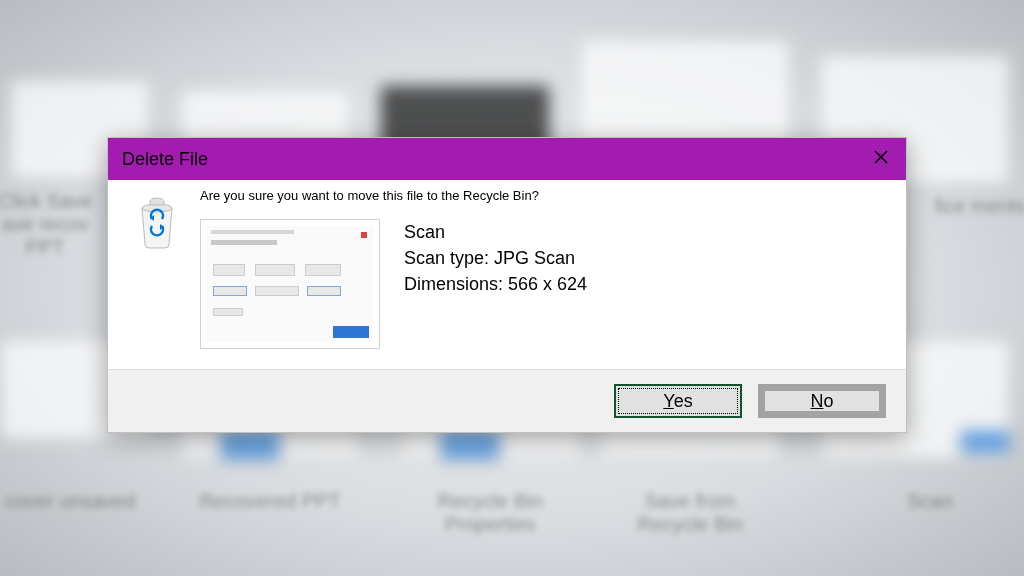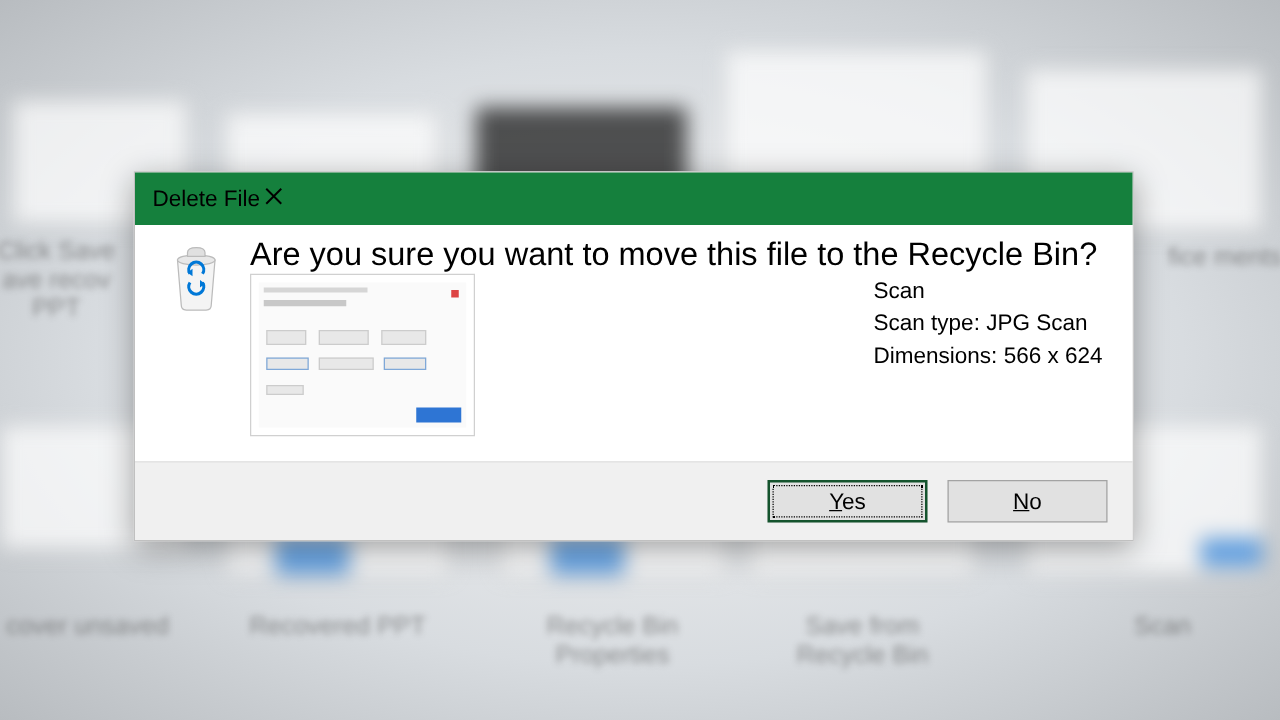--- a/index.html
+++ b/index.html
@@ -47,8 +47,9 @@
     .titlebar {
       display: flex;
       align-items: center;
+      justify-content: space-between;
       padding: 10px 14px 10px 14px;
-      background: #15803d;
+      background: #a21caf;
     }
     .titlebar-title {
       font-size: 18px;

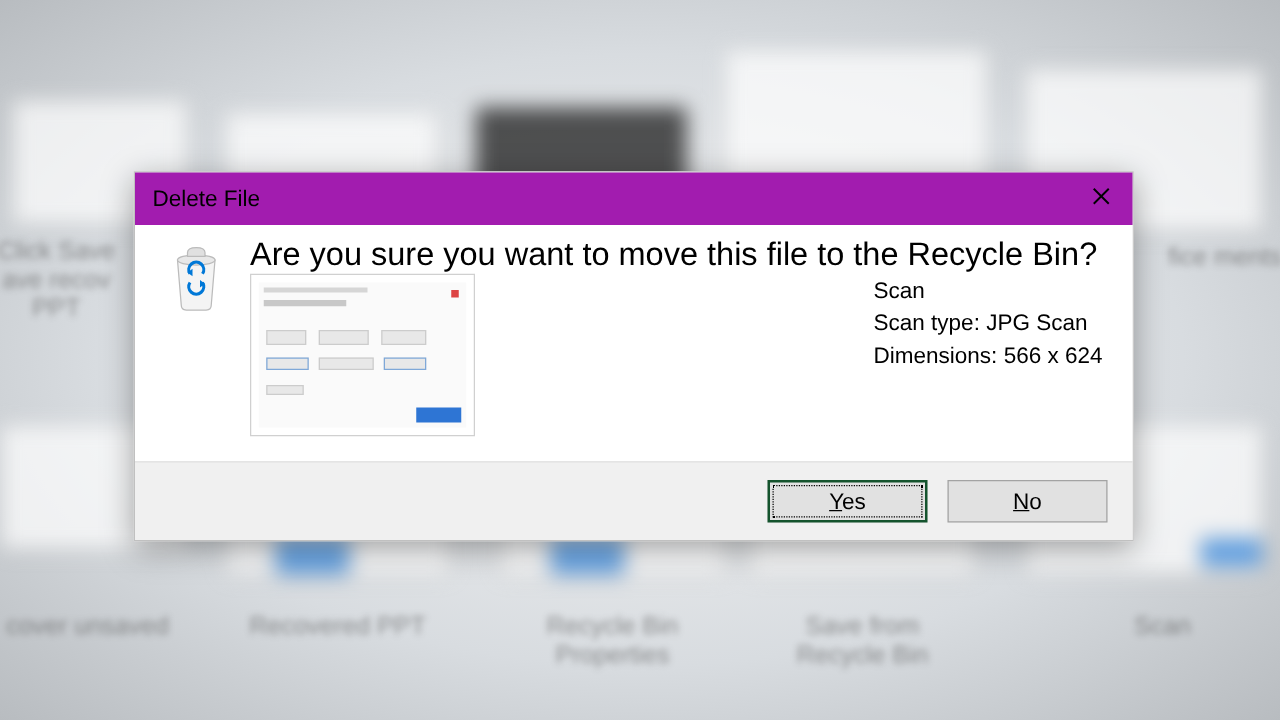--- a/index.html
+++ b/index.html
@@ -86,8 +86,9 @@
       flex: 1;
     }
     .question {
-      font-size: 26px;
+      font-size: 13px;
       color: #000;
+      margin-bottom: 16px;
     }
     .file-row {
       display: flex;

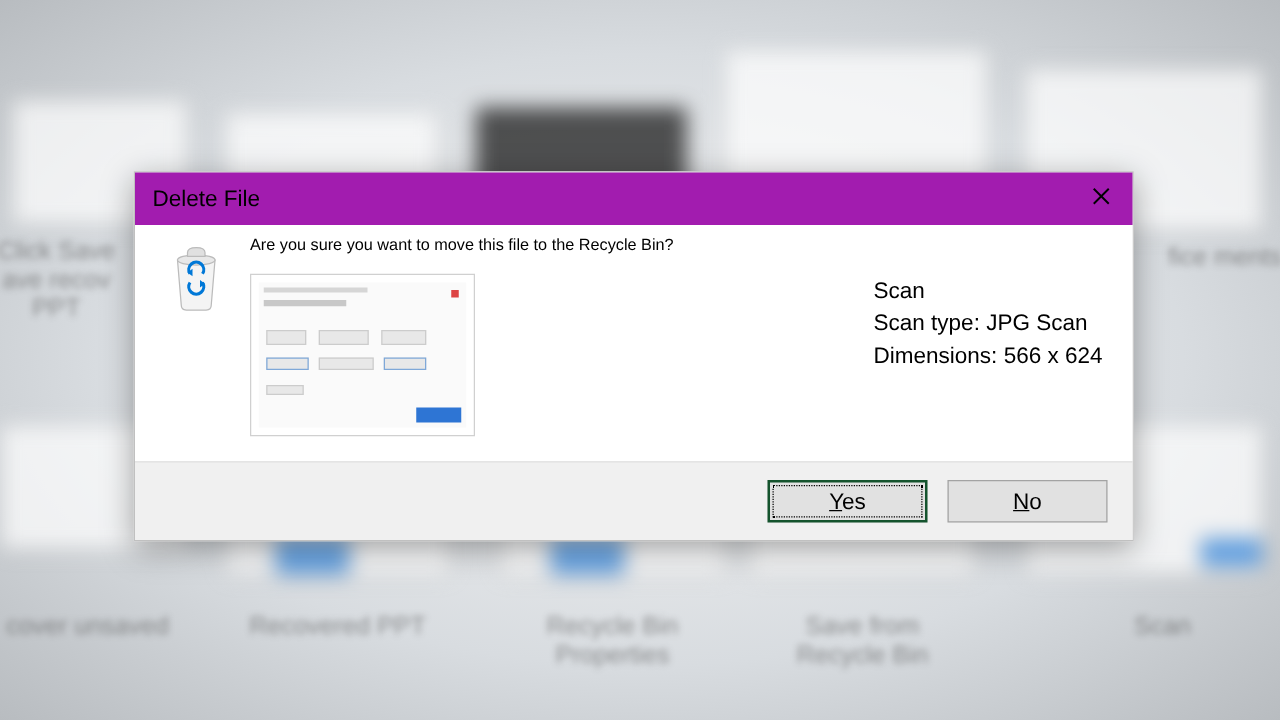--- a/index.html
+++ b/index.html
@@ -94,7 +94,6 @@
       display: flex;
       gap: 24px;
       align-items: flex-start;
-      justify-content: space-between;
     }
     .file-thumb {
       width: 180px;

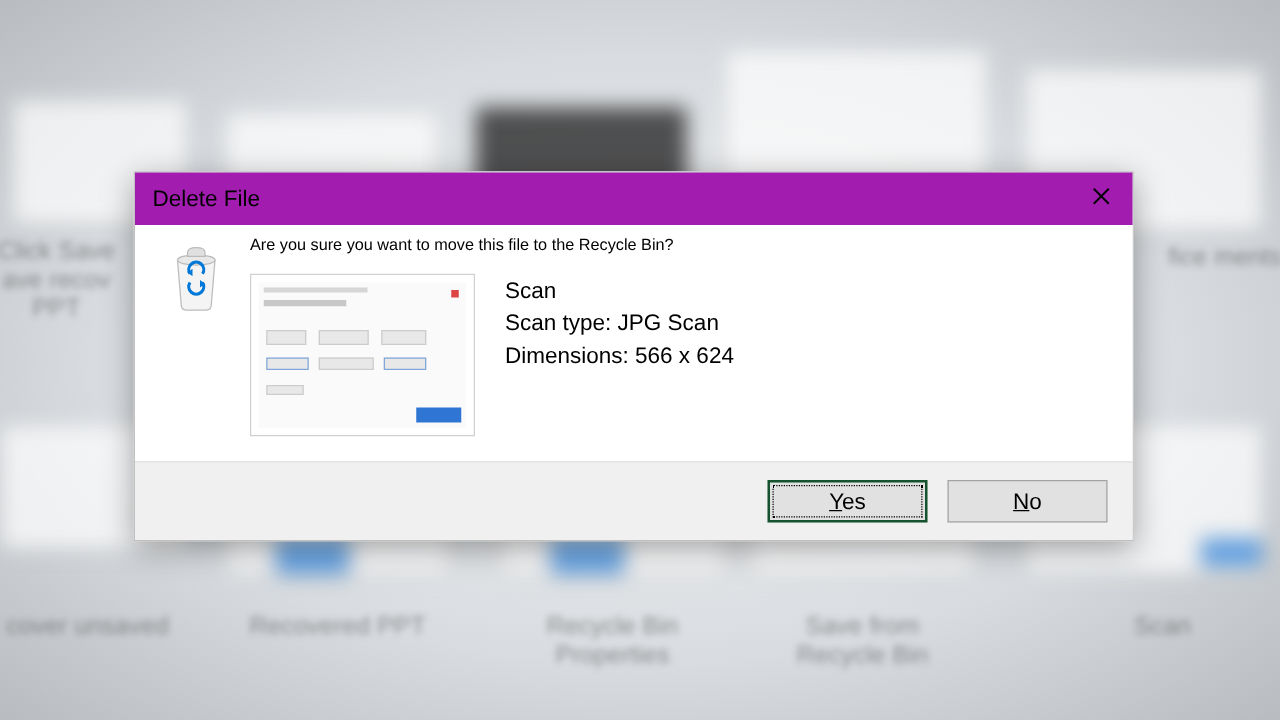--- a/index.html
+++ b/index.html
@@ -141,7 +141,7 @@
       width: 128px;
       height: 34px;
       background: #e1e1e1;
-      border: 1px solid #a3a3a3;
+      border: 7px solid #a3a3a3;
       font-size: 18px;
       font-family: inherit;
       cursor: pointer;

